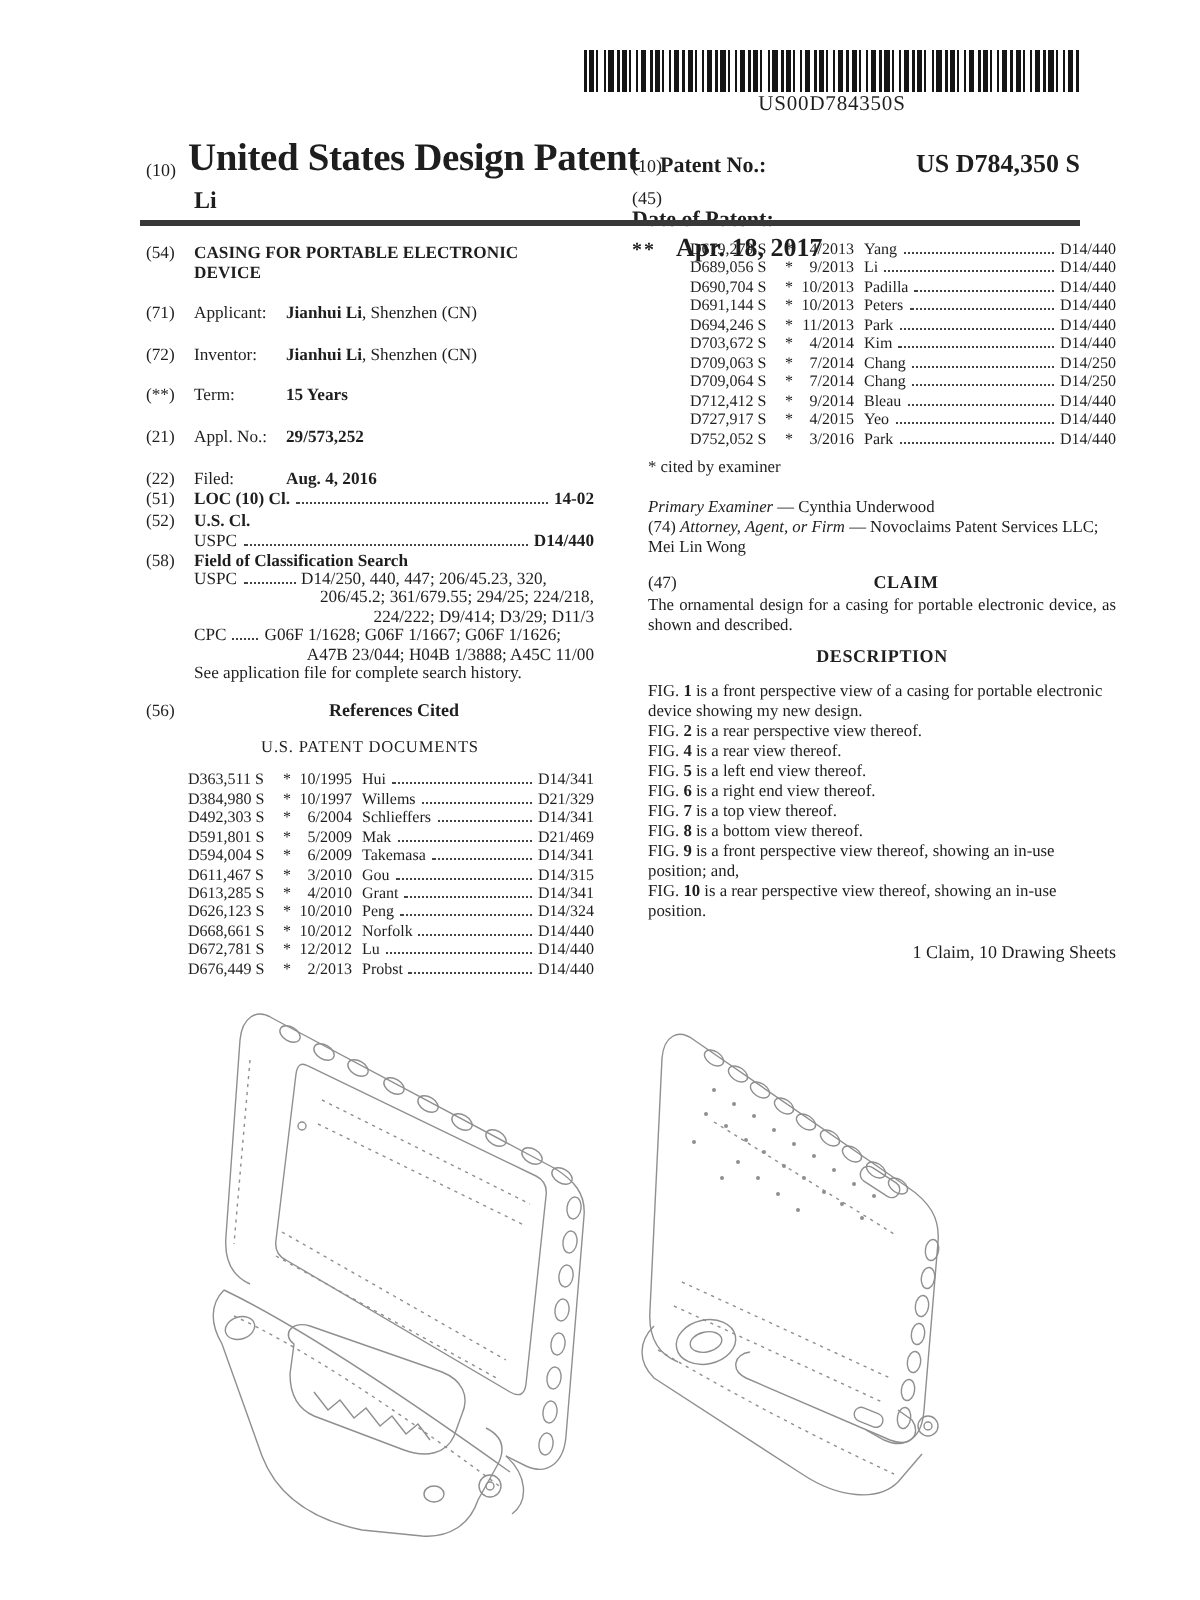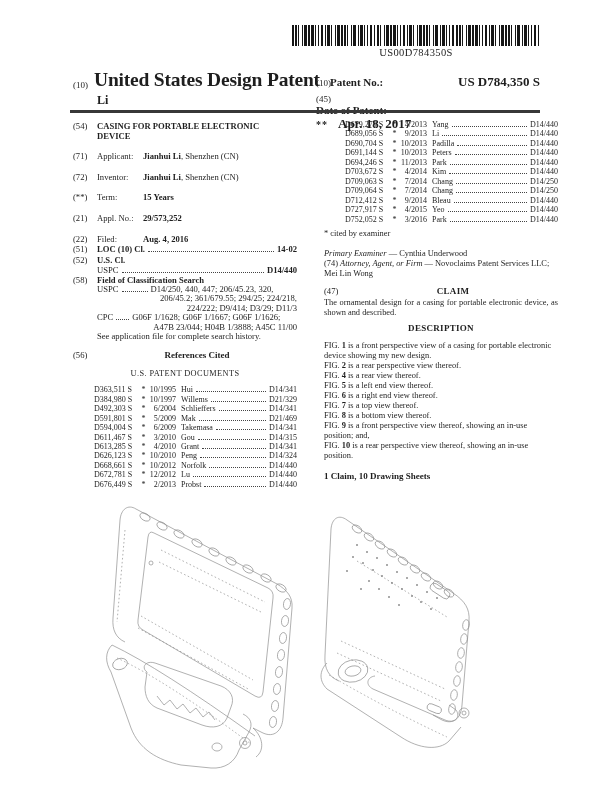--- a/index.html
+++ b/index.html
@@ -55,7 +55,7 @@
   .claimhead{display:flex;font-size:8.6px;margin:7px 0 2px 0;}
   .claimhead .hd{flex:1;text-align:center;font-weight:bold;font-size:9px;letter-spacing:.3px;}
   .descr{font-size:9px;font-weight:bold;letter-spacing:.3px;text-align:center;margin:5px 0 7px 0;}
-  .foot{font-size:9px;font-weight:bold;text-align:left;margin-top:10px;}
+  .foot{font-size:9px;font-weight:normal;text-align:right;margin-top:10px;}
   .fig-line{font-size:8.4px;line-height:10px;}
   svg{display:block;}
   .lineart path,.lineart ellipse,.lineart circle,.lineart rect,.lineart line{

